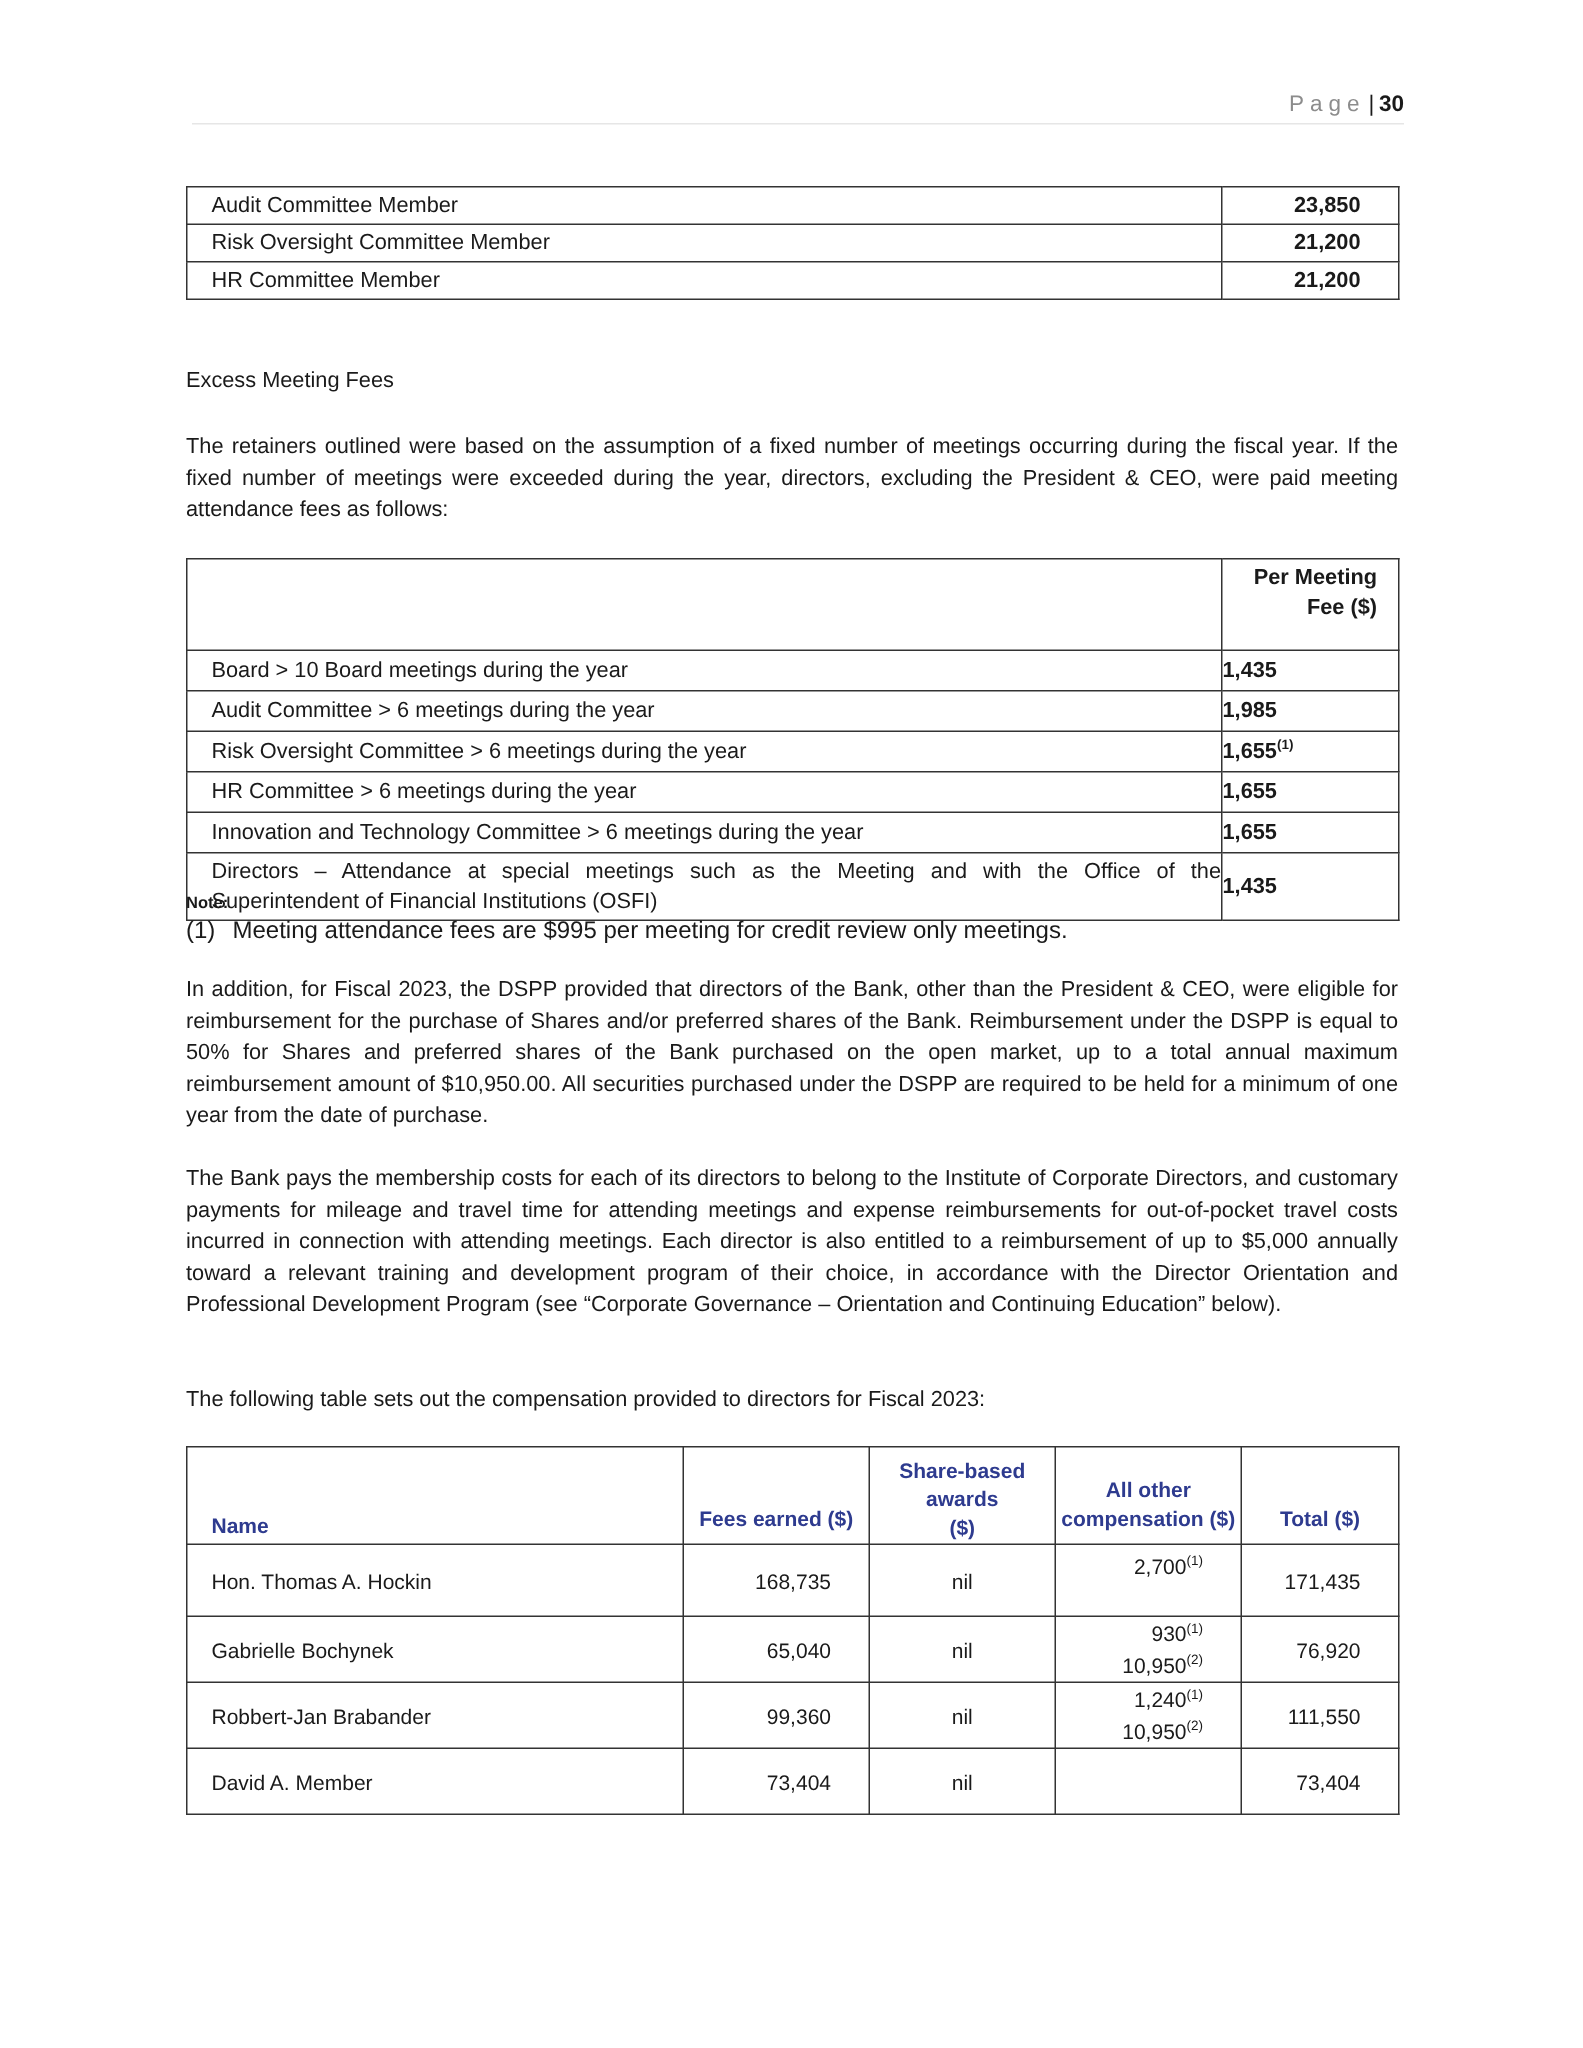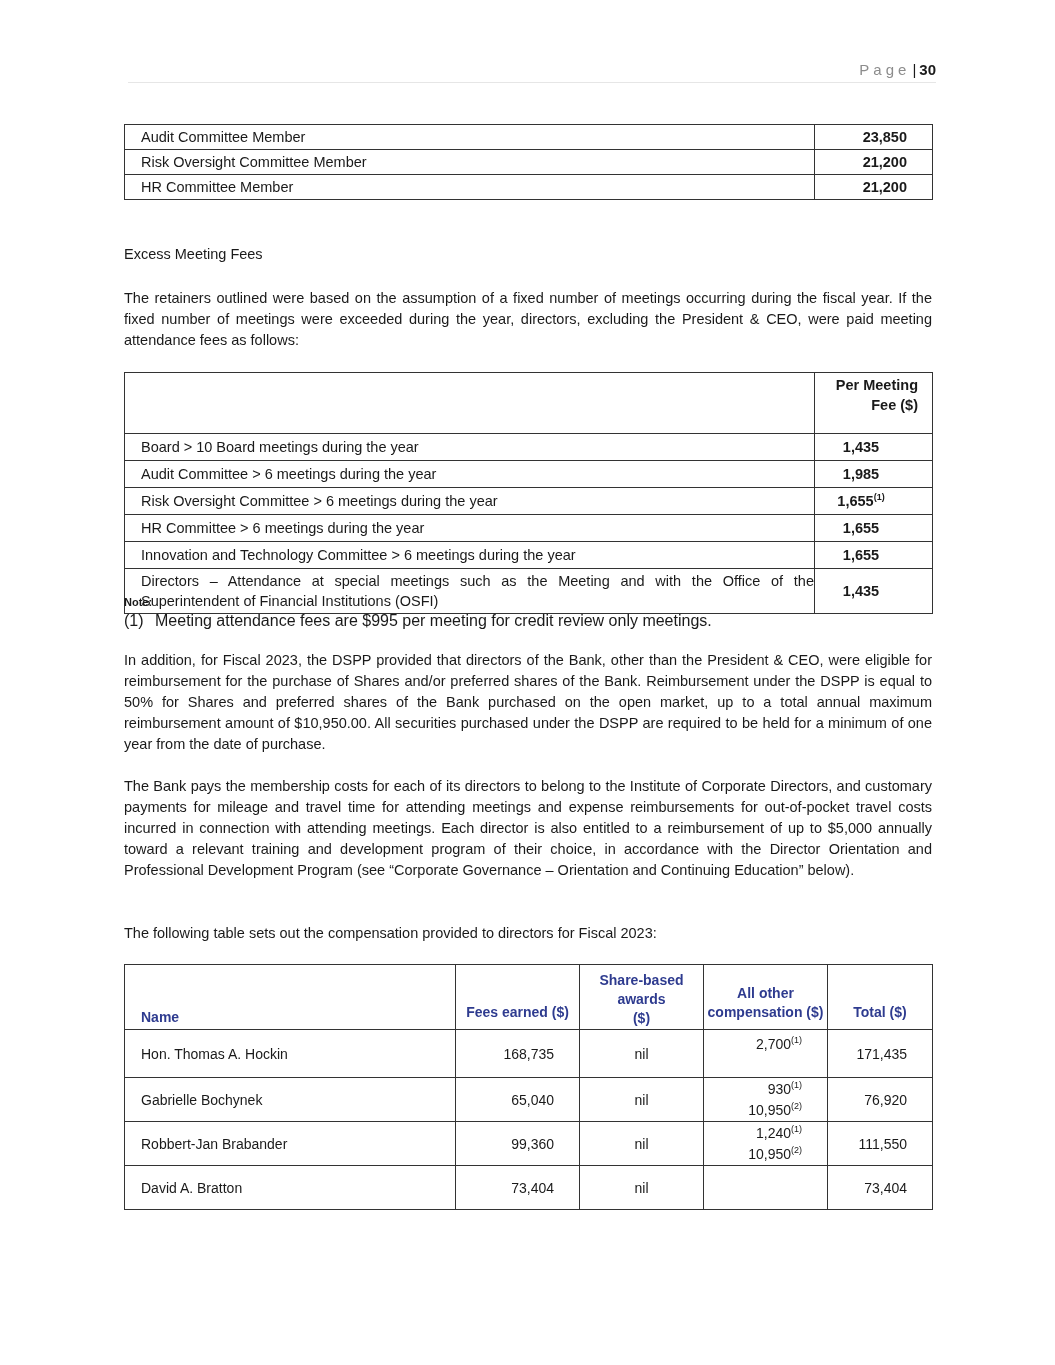--- a/index.html
+++ b/index.html
@@ -29,7 +29,7 @@
 
     .t2 { position: absolute; left: 124px; top: 372px; }
     .t2 td { padding: 0 0 0 16px; height: 26px; line-height: 20px; }
-    .t2 td.num { text-align: center; padding: 0 25px 0 0; font-weight: bold; }
+    .t2 td.num { text-align: left; padding: 0 25px 0 0; font-weight: bold; }
     .t2 th { font-weight: bold; text-align: right; padding: 2px 14px 18px 0; line-height: 20px; height: 39px; }
     .t2 td.multi { text-align: justify; padding: 1px 0 1px 16px; height: 42px; }
 

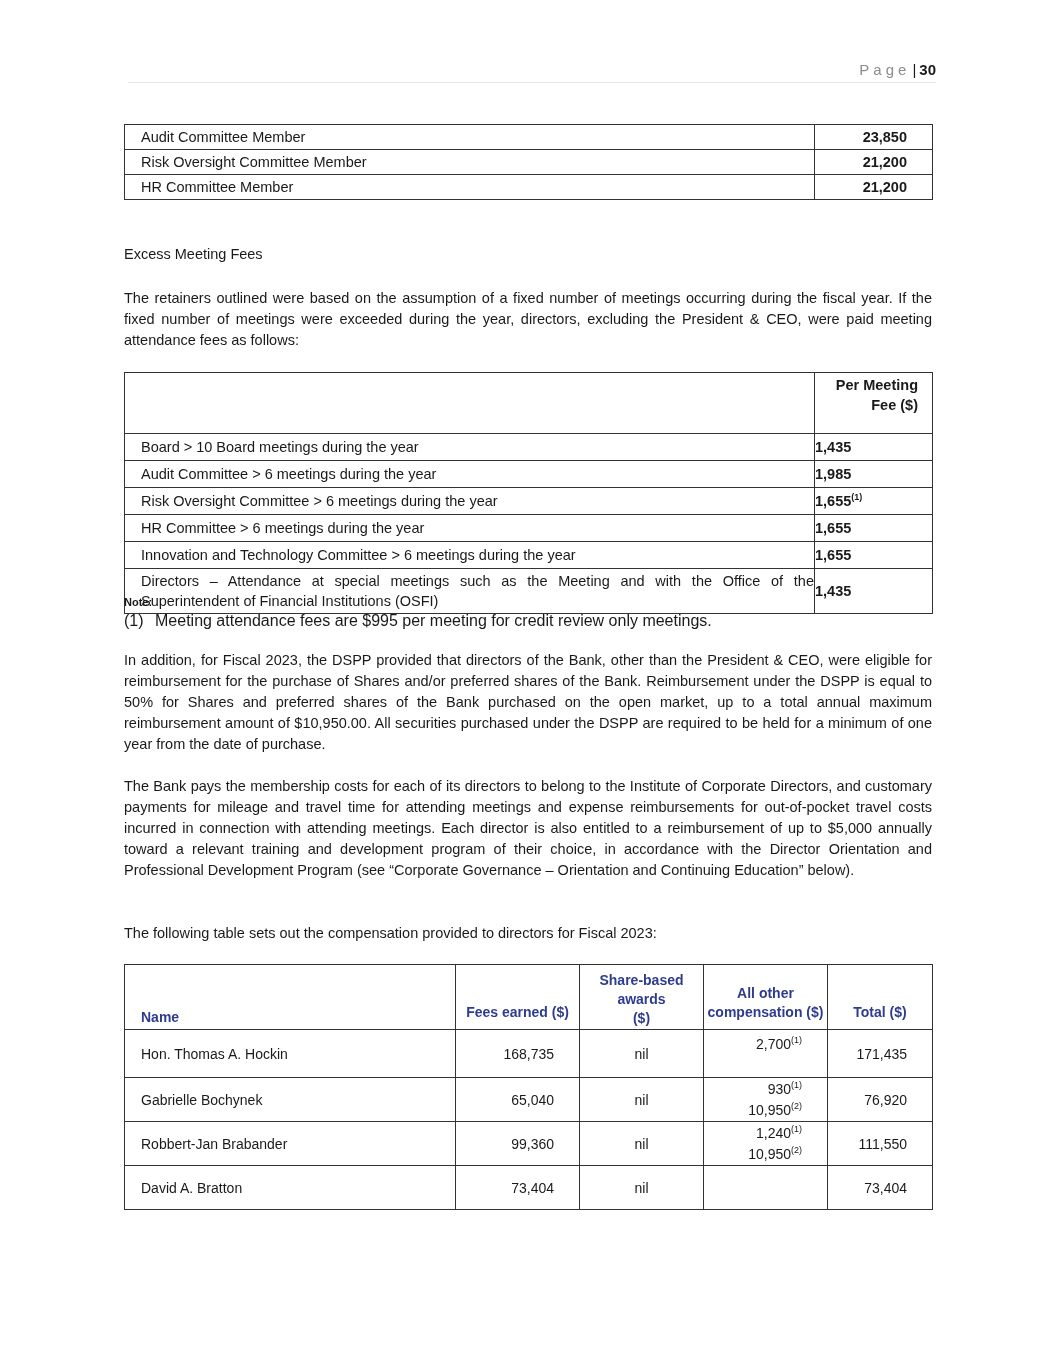--- a/index.html
+++ b/index.html
@@ -165,7 +165,7 @@
     <td class="r">111,550</td>
   </tr>
   <tr>
-    <td class="name">David A. Bratton</td>
+    <td class="name">David A. Member</td>
     <td class="r">73,404</td>
     <td class="c">nil</td>
     <td class="oth"><span></span></td>

